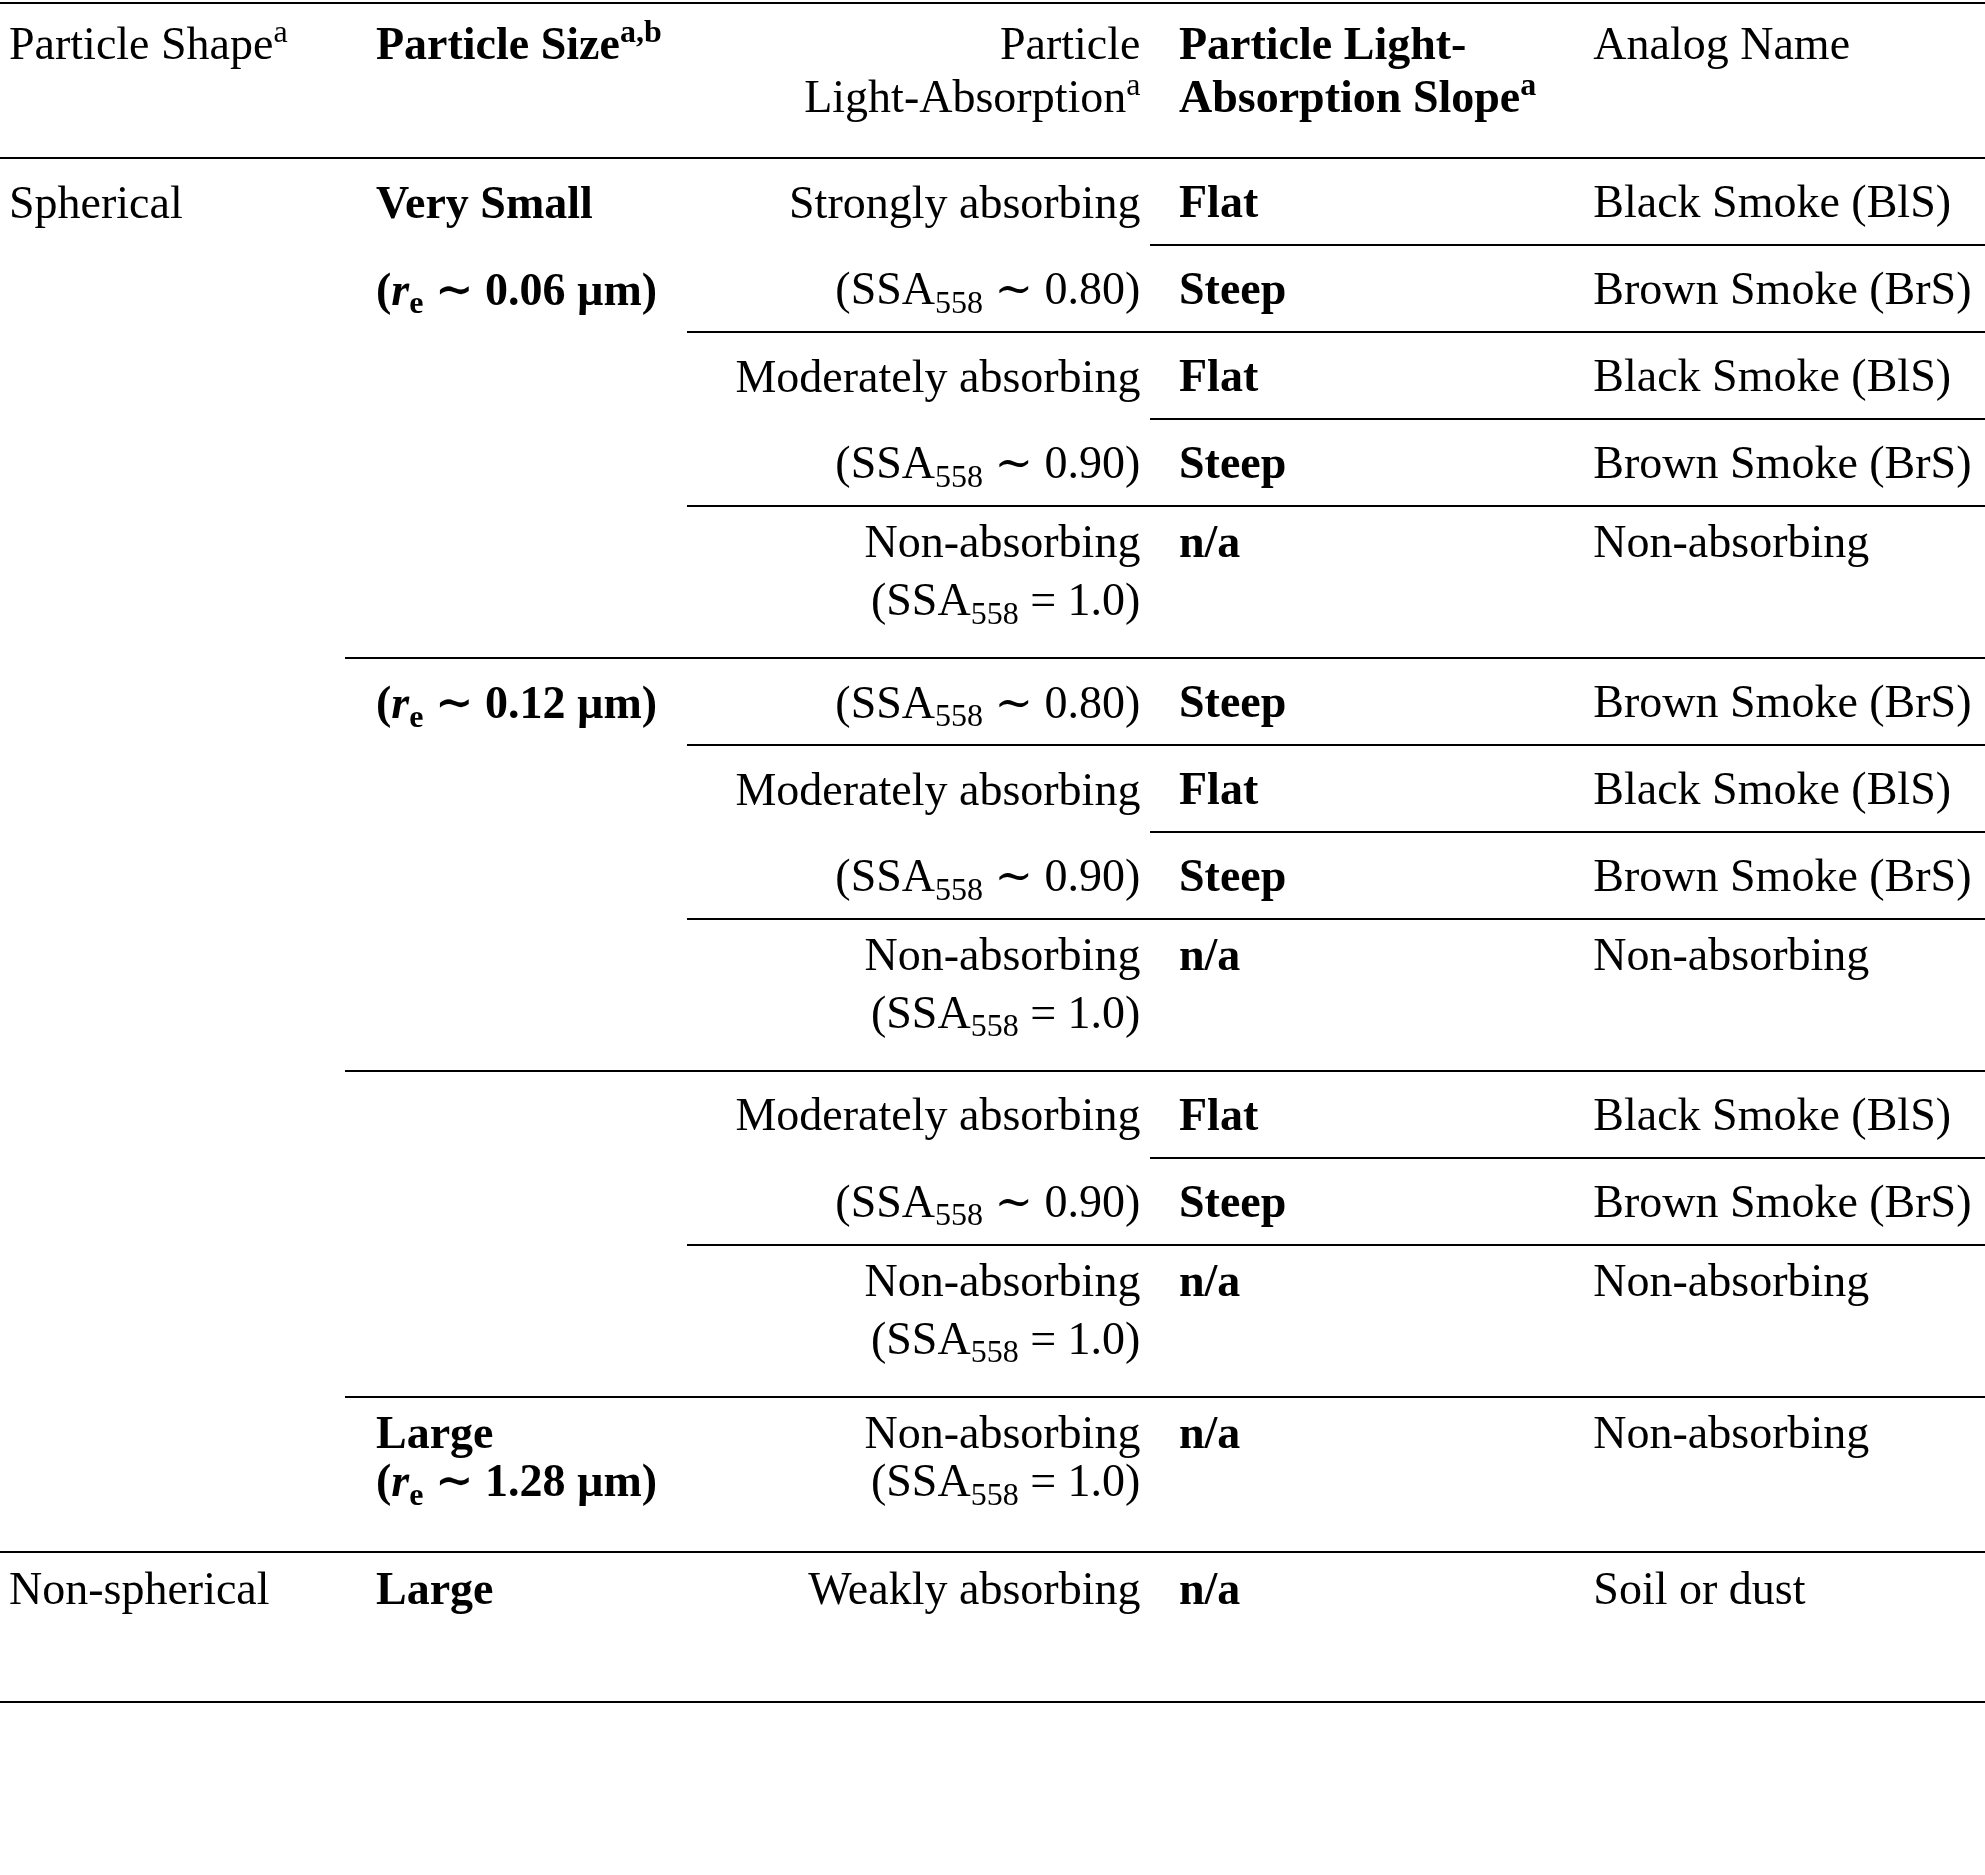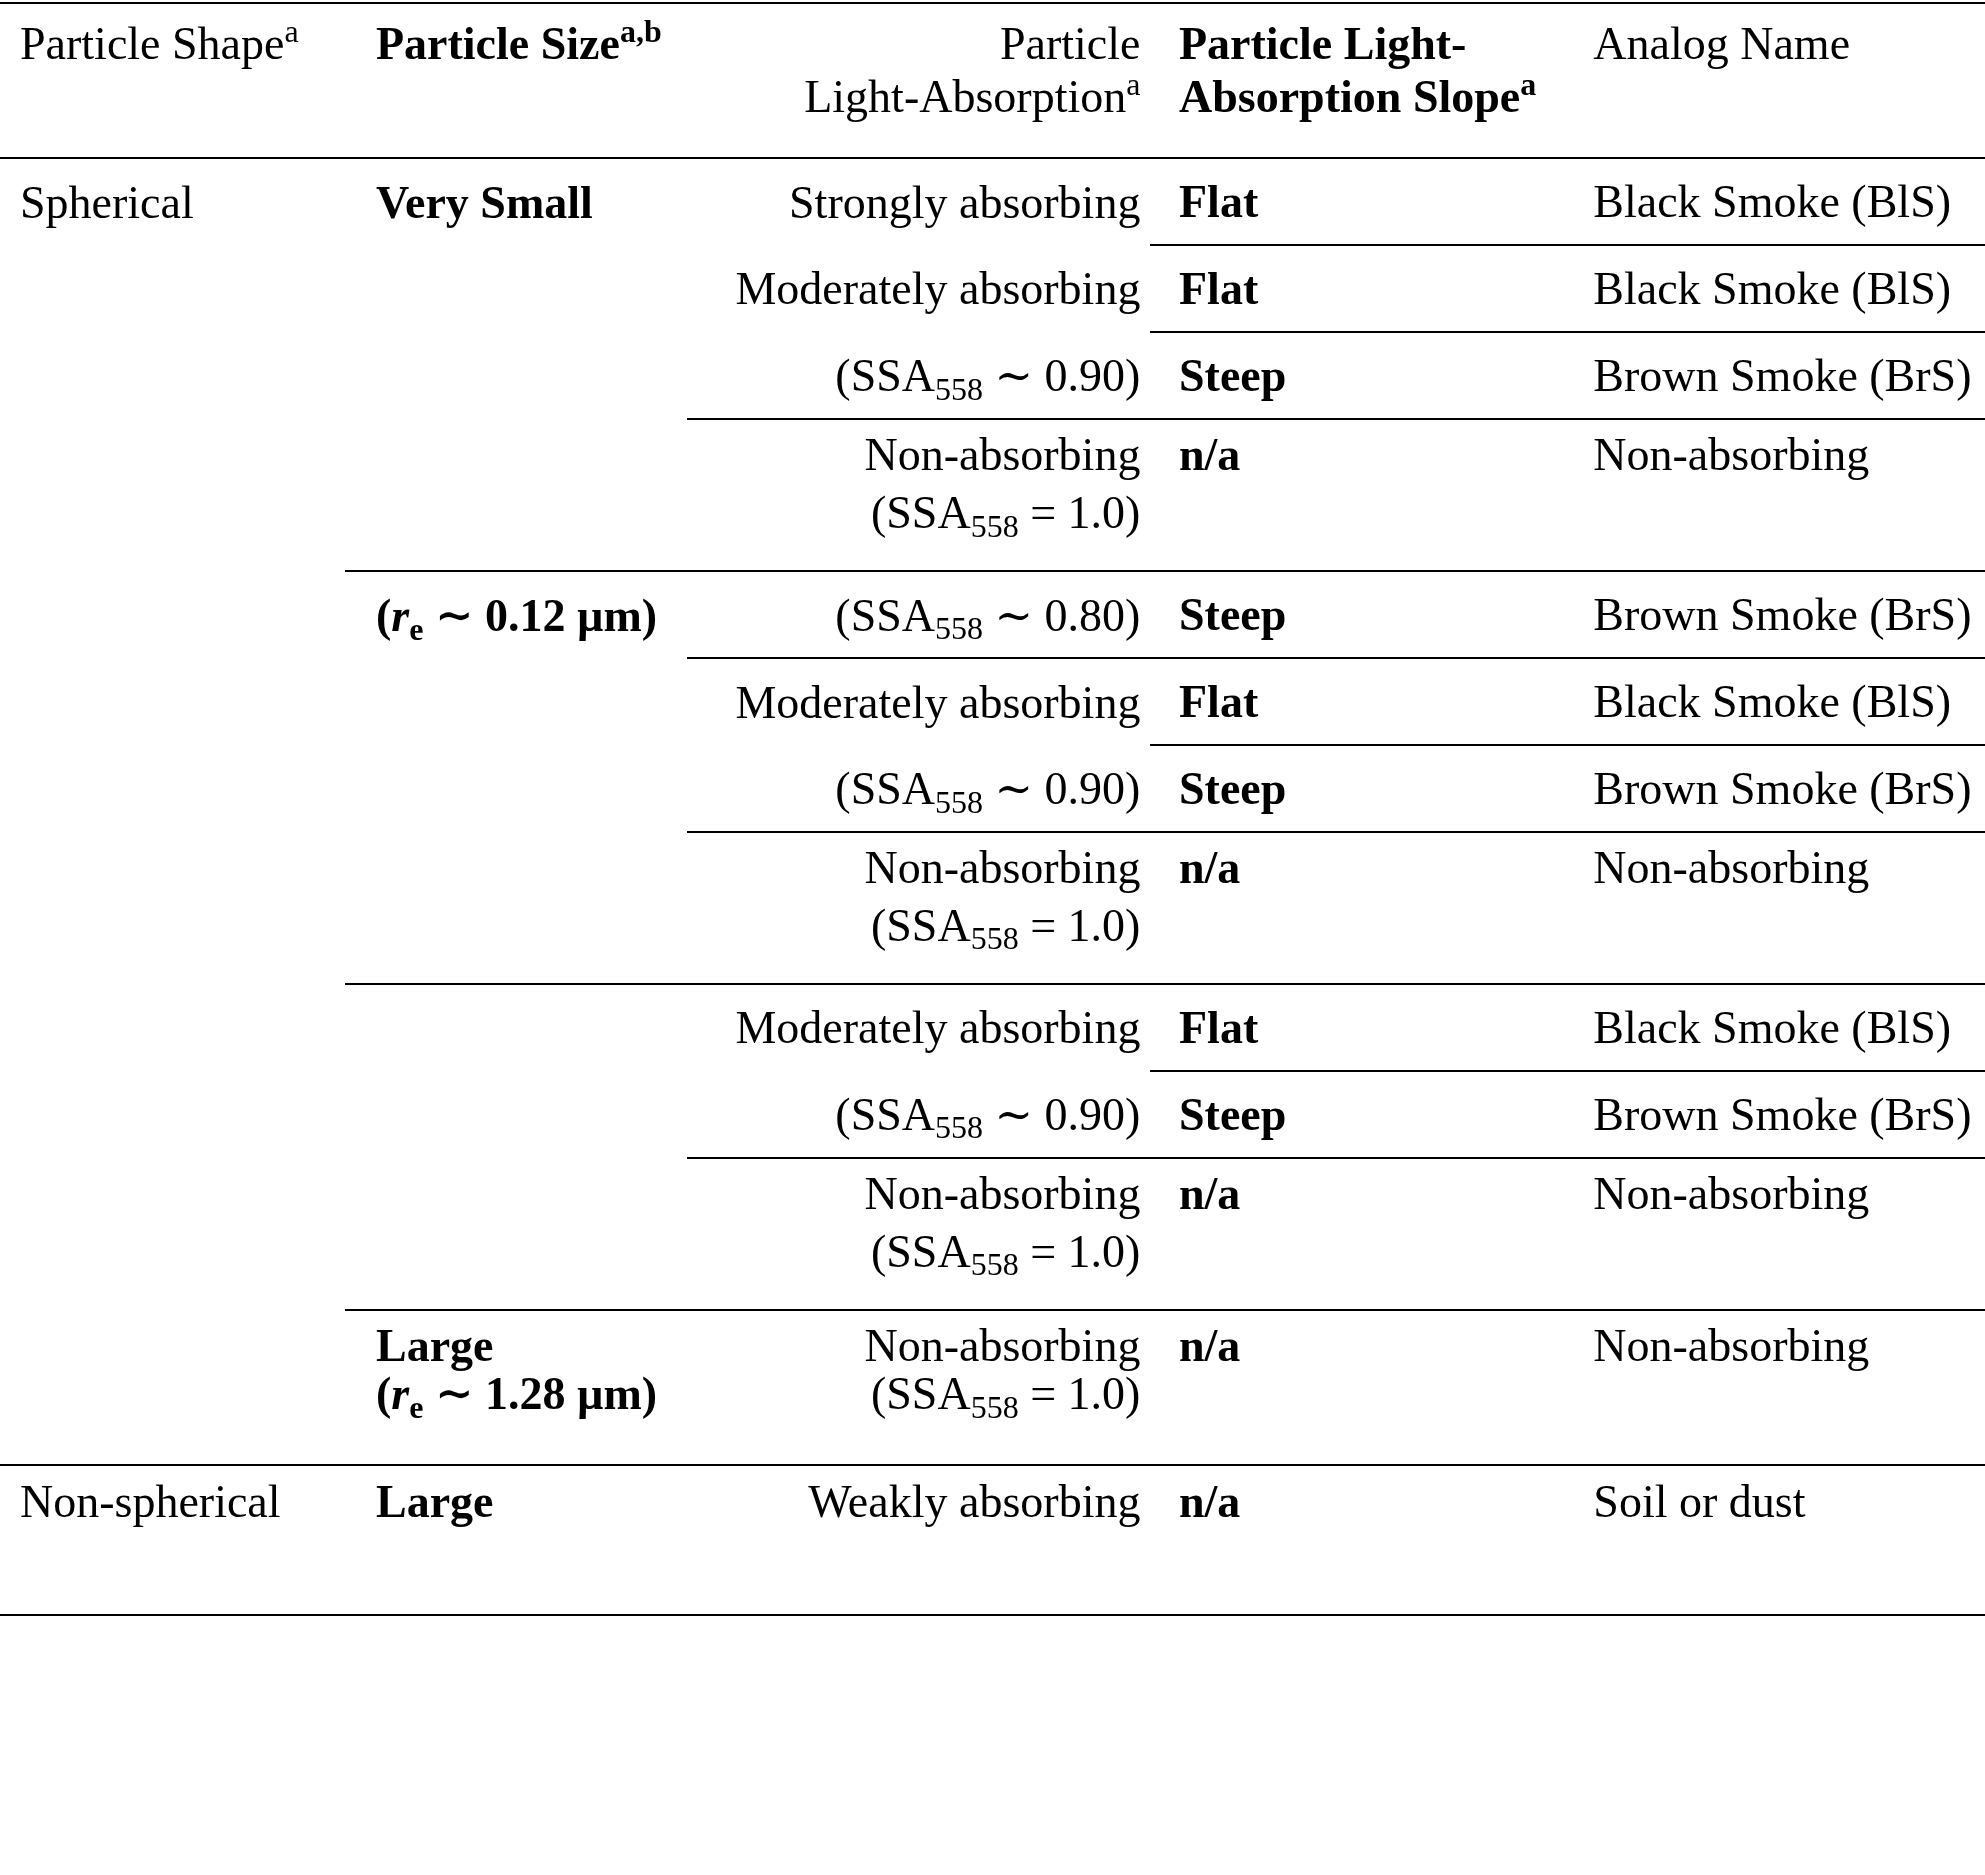--- a/index.html
+++ b/index.html
@@ -24,7 +24,7 @@
     overflow: hidden;
     white-space: nowrap;
   }
-  .c1 { padding-left: 20px; }
+  .c1 { padding-left: 9px; }
   .c2 { padding-left: 31px; font-weight: bold; }
   .c3 { padding-left: 19px; text-align: right; }
   .c4 { padding-left: 29px; font-weight: bold; }

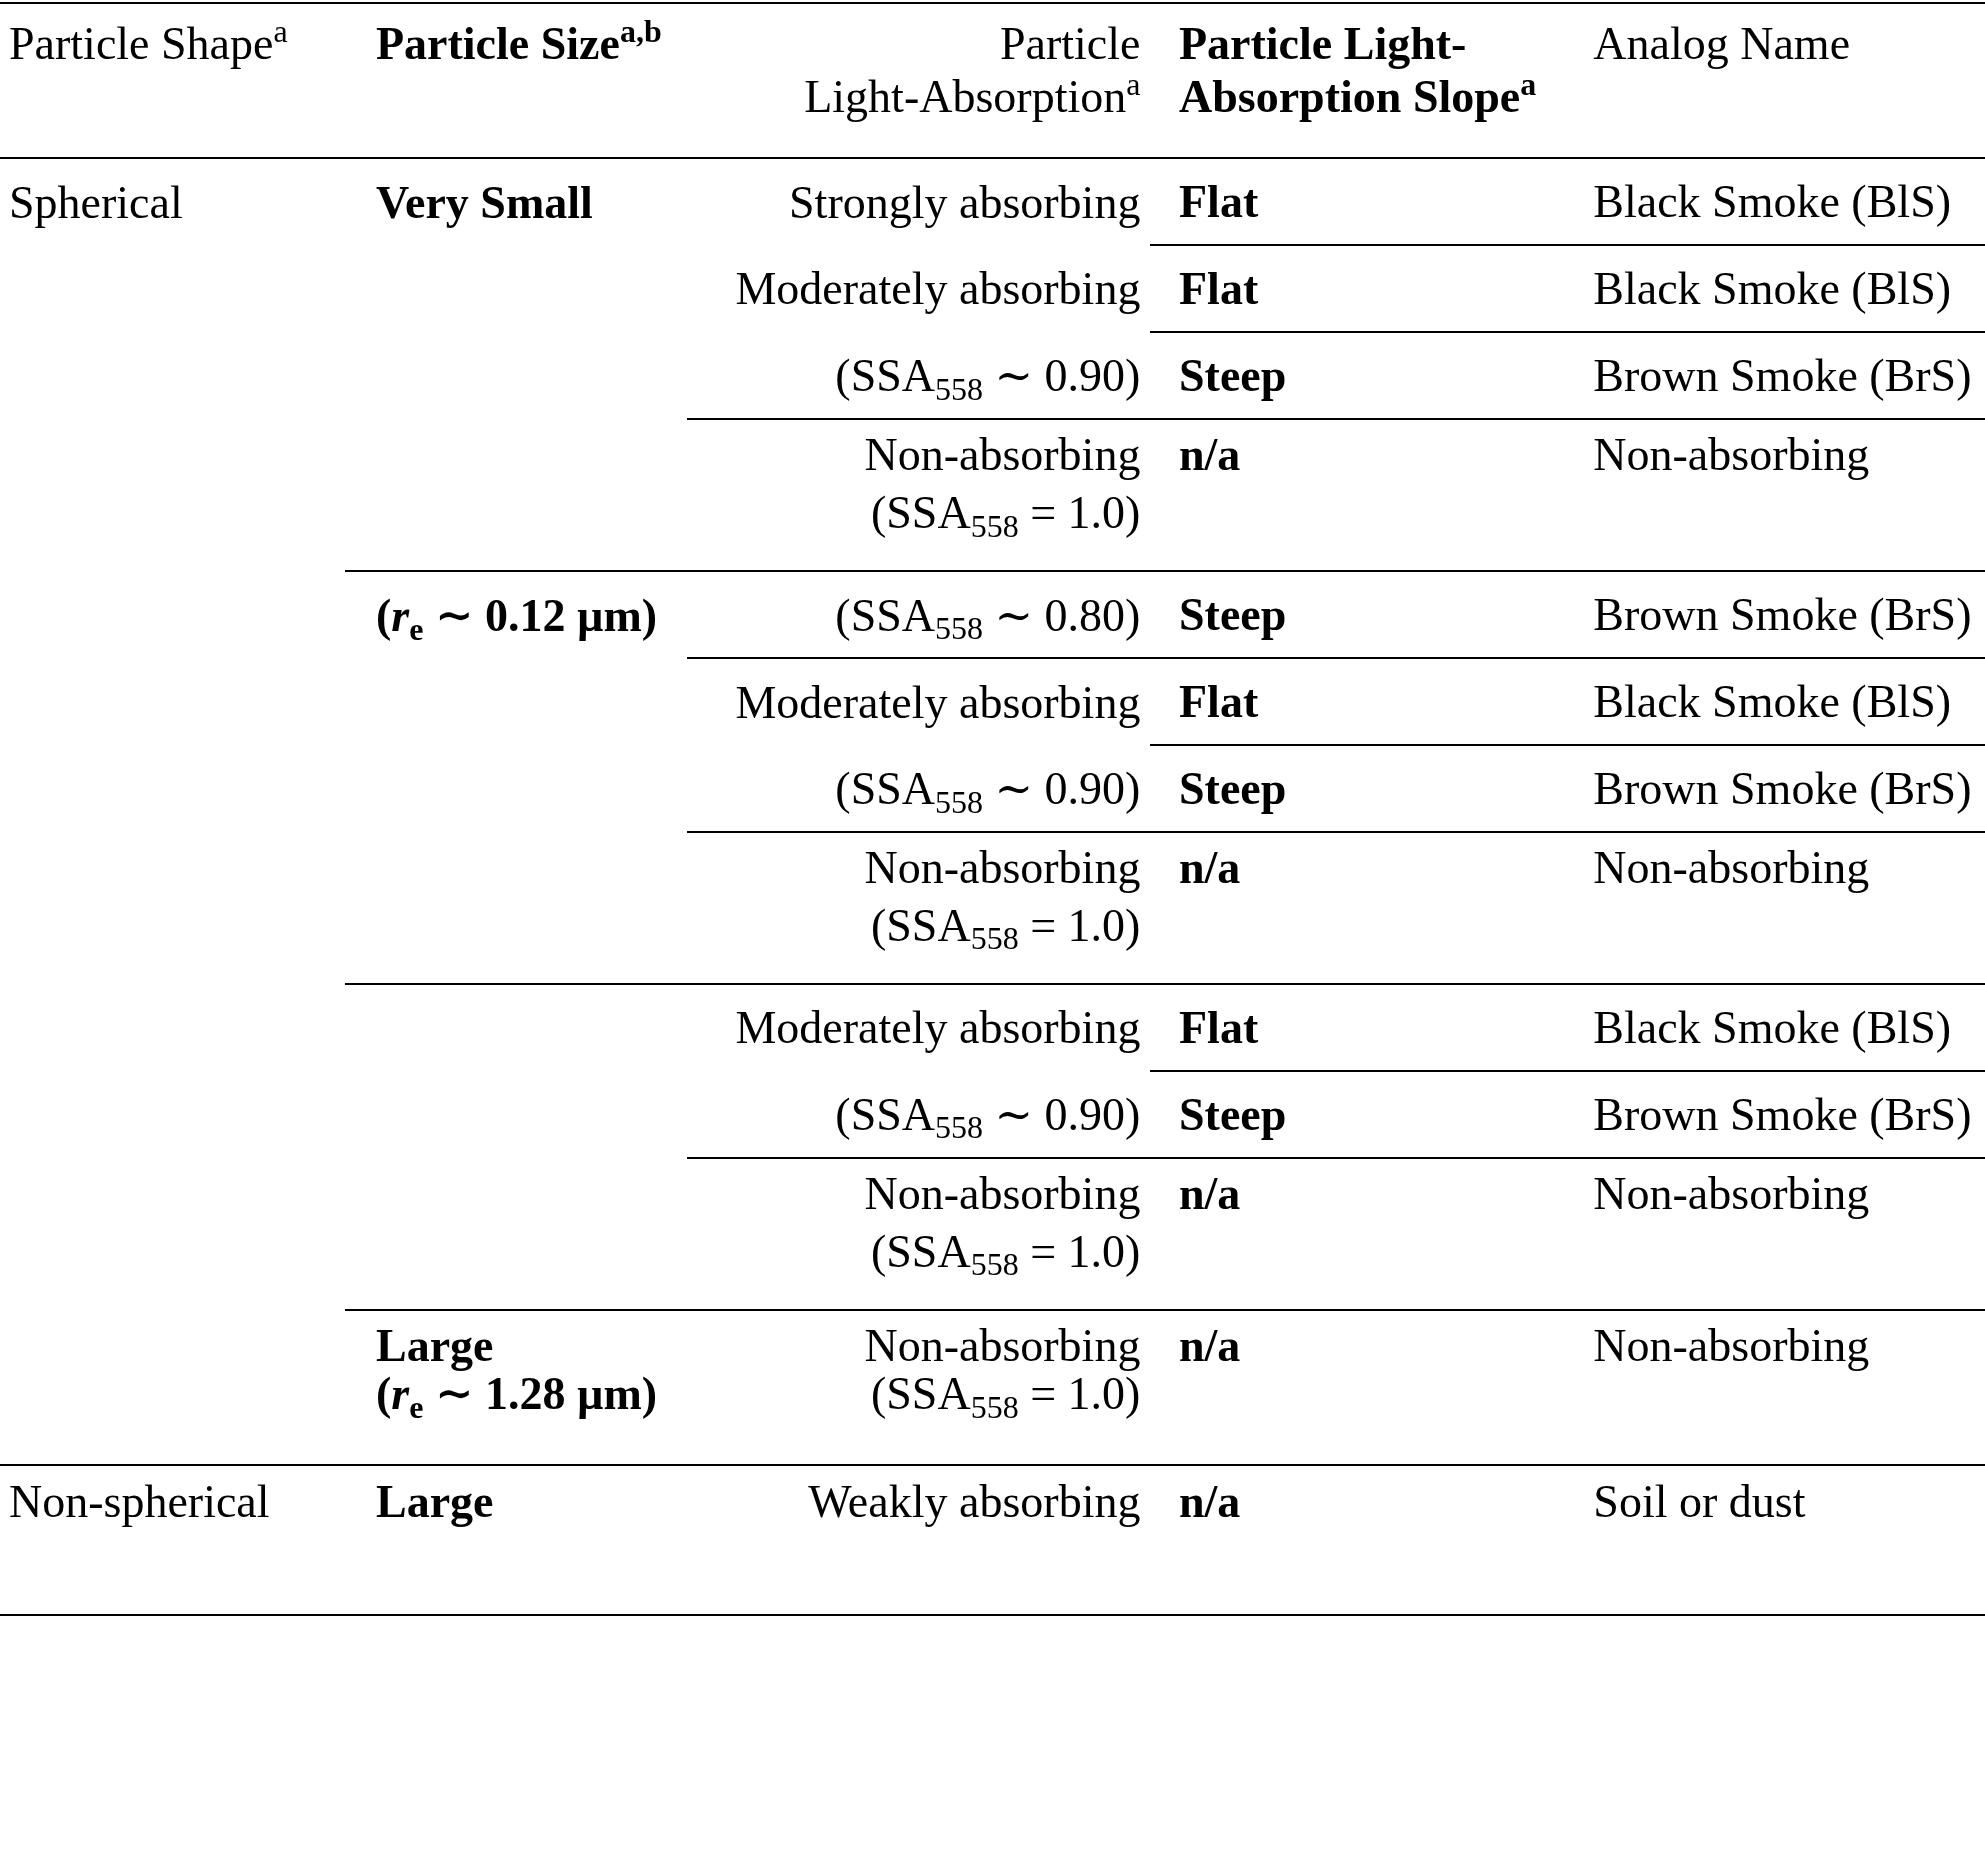--- a/index.html
+++ b/index.html
@@ -84,6 +84,13 @@
   </tr>
   <tr class="sub">
     <td class="c1"></td>
+    <td class="c2"><span>(</span><i>r</i><sub>e</sub><span> ∼ 0.06 µm)</span></td>
+    <td class="c3 bb"><span>(SSA</span><sub>558</sub><span> ∼ 0.80)</span></td>
+    <td class="c4 bb">Steep</td>
+    <td class="c5 bb">Brown Smoke (BrS)</td>
+  </tr>
+  <tr class="sub">
+    <td class="c1"></td>
     <td class="c2"></td>
     <td class="c3">Moderately absorbing</td>
     <td class="c4 bb">Flat</td>

